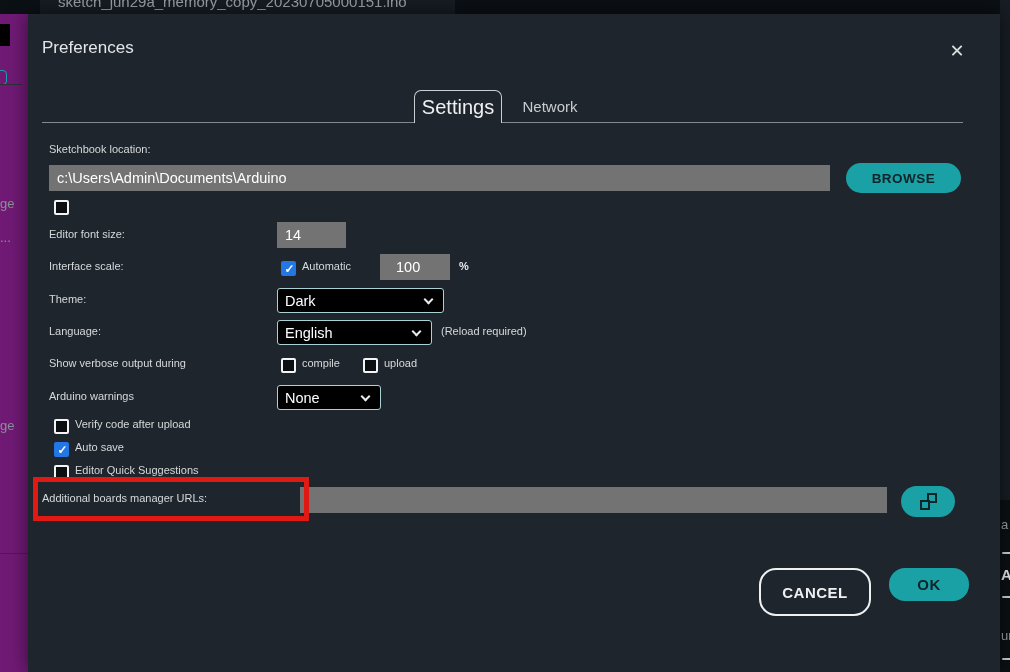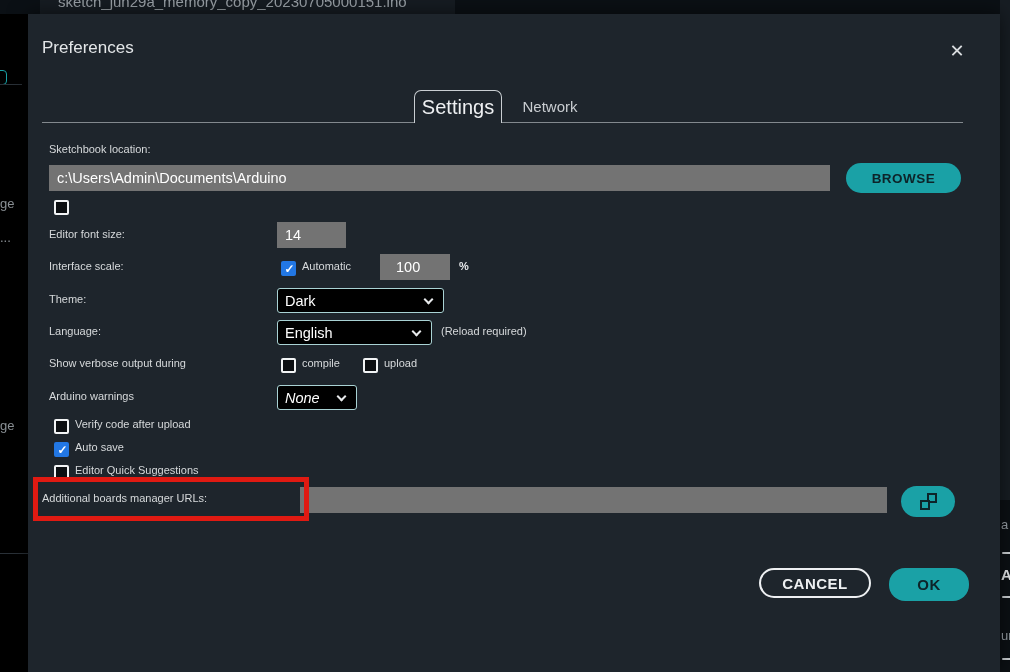--- a/index.html
+++ b/index.html
@@ -14,7 +14,7 @@
   .top-strip { position:absolute; left:0; top:0; width:1010px; height:14px; background:#0b1015; overflow:hidden; }
   .top-tab { position:absolute; left:40px; top:0; width:415px; height:14px; background:#161c22; overflow:hidden; }
   .top-filename { position:absolute; left:18px; top:-7px; font-size:15px; color:#9aa1a7; white-space:nowrap; }
-  .left-sliver { position:absolute; left:0; top:14px; width:28px; height:658px; background:#000000; overflow:hidden; }
+  .left-sliver { position:absolute; left:0; top:14px; width:28px; height:658px; background:#701a75; overflow:hidden; }
   .ls-black { position:absolute; left:0; top:10px; width:10px; height:22px; background:#000; }
   .ls-teal { position:absolute; left:-6px; top:56px; width:13px; height:15px; border:1.5px solid #1aa1a6; border-radius:4px; background:transparent; }
   .ls-line { position:absolute; left:0; width:22px; height:1px; background:#2a3138; }

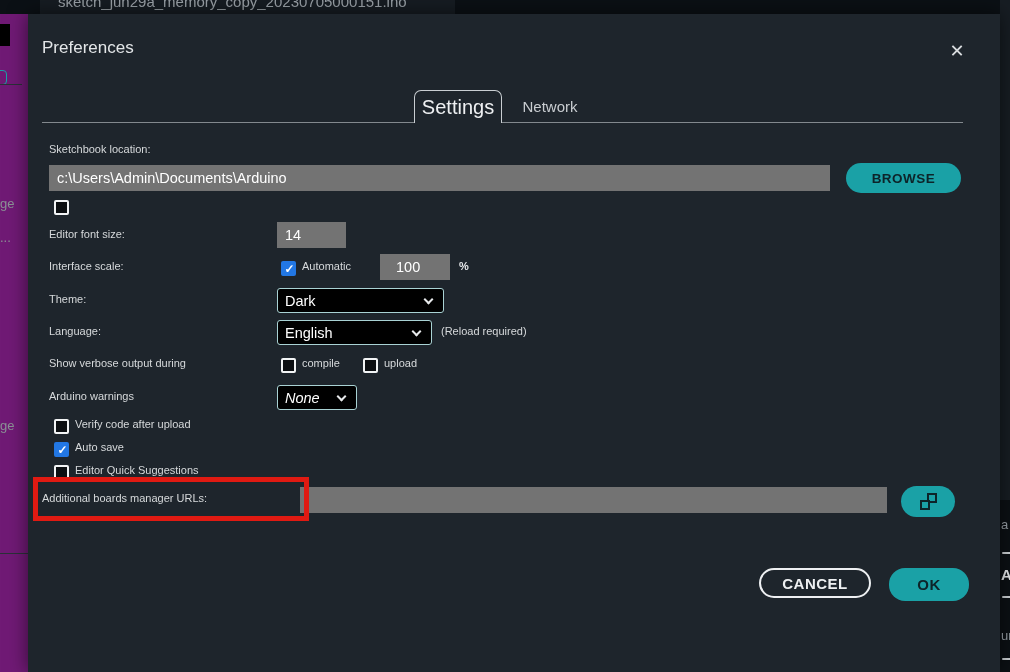--- a/index.html
+++ b/index.html
@@ -160,7 +160,7 @@
   <div class="lbl" style="left:356px; top:343px;">upload</div>
 
   <div class="lbl" style="left:21px; top:376px;">Arduino warnings</div>
-  <div class="selectbox" style="left:249px; top:371px; width:80px; height:25px;font-style:italic;">
+  <div class="selectbox" style="left:249px; top:371px; width:104px; height:25px;">
     <span>None</span>
     <span class="chev"></span>
   </div>

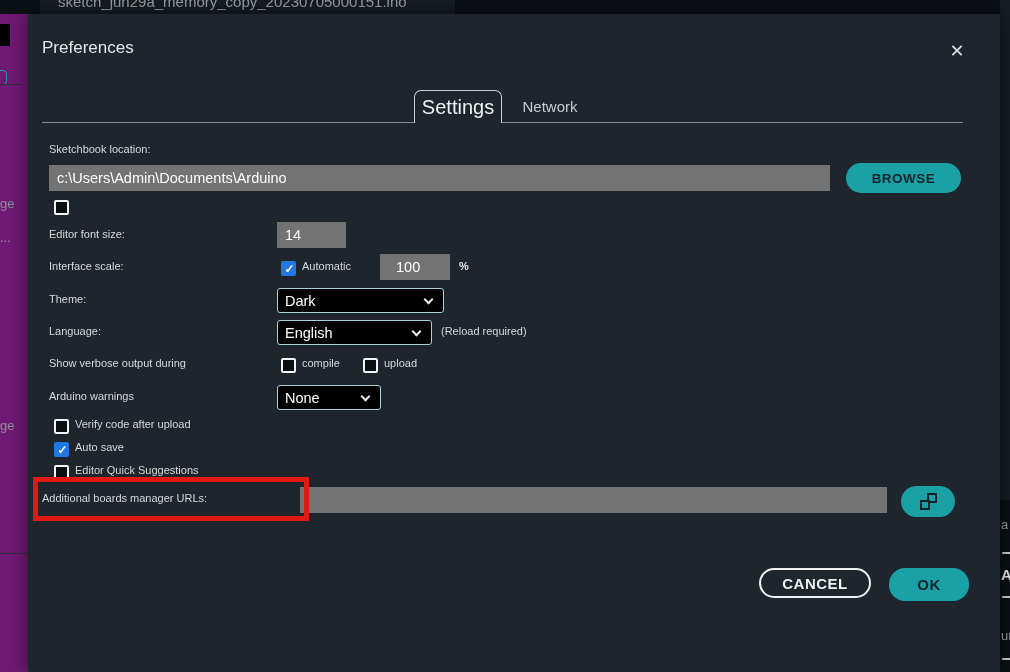--- a/index.html
+++ b/index.html
@@ -184,7 +184,7 @@
     </span>
   </button>
 
-  <button class="btn-outline" style="left:731px; top:554px; width:112px; height:30px; font-size:15px;">CANCEL</button>
+  <button class="btn-outline" style="left:731px; top:554px; width:112px; height:48px; font-size:15px;">CANCEL</button>
   <button class="btn-teal" style="left:861px; top:554px; width:80px; height:33px; font-size:15px;">OK</button>
 
 </div>

